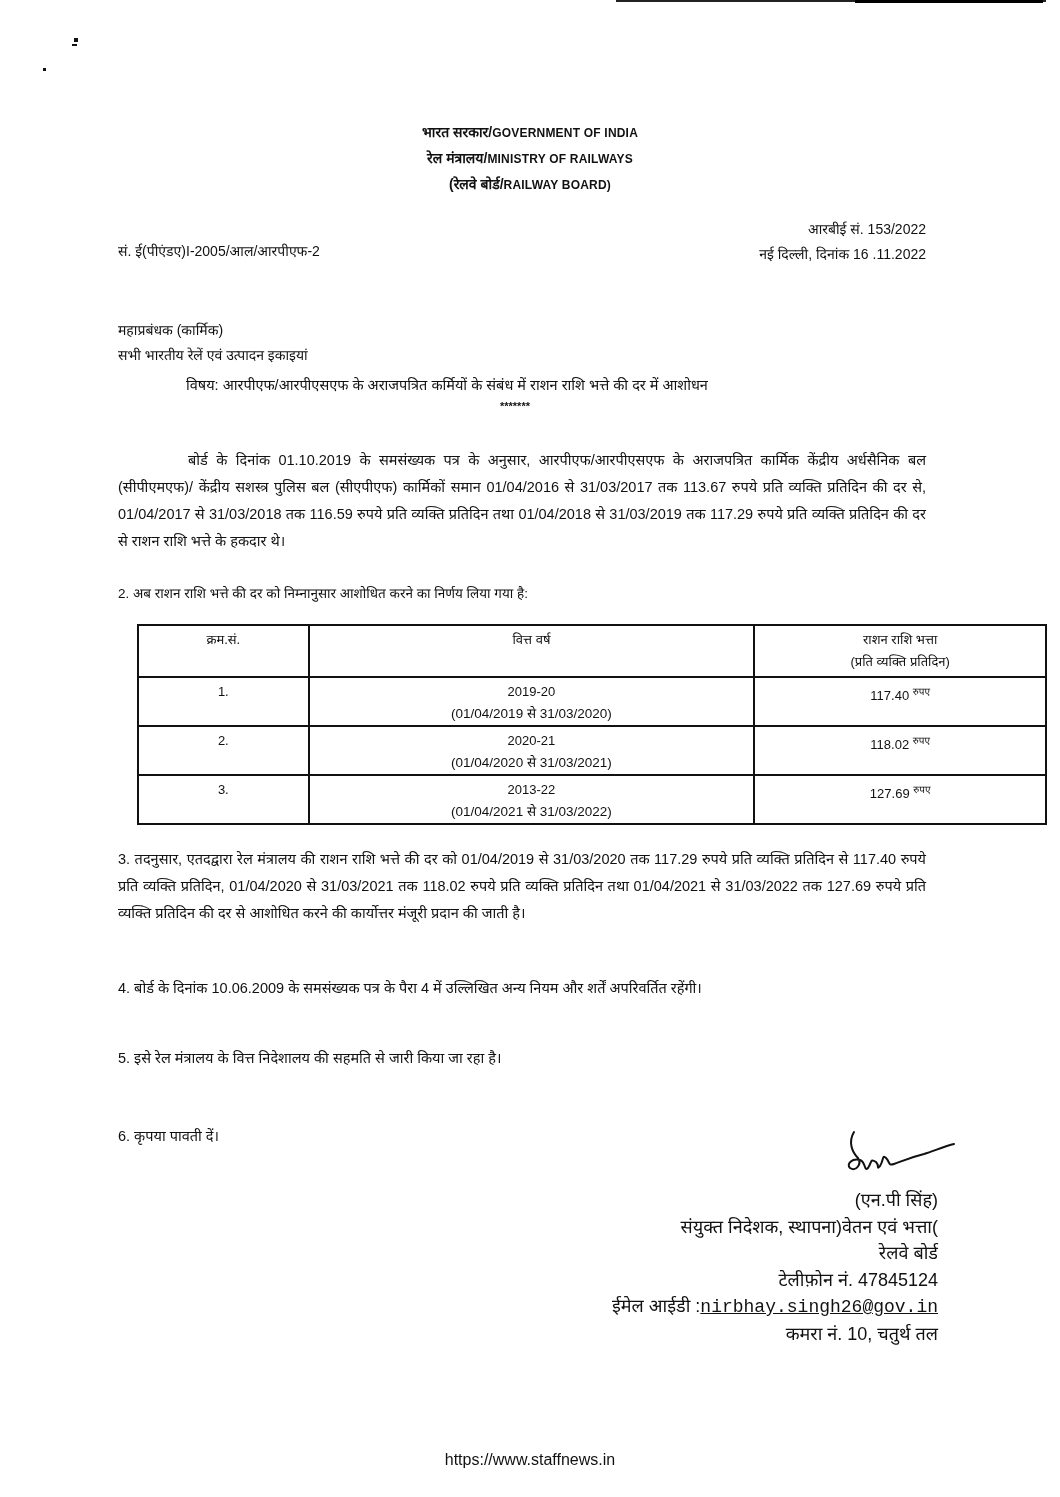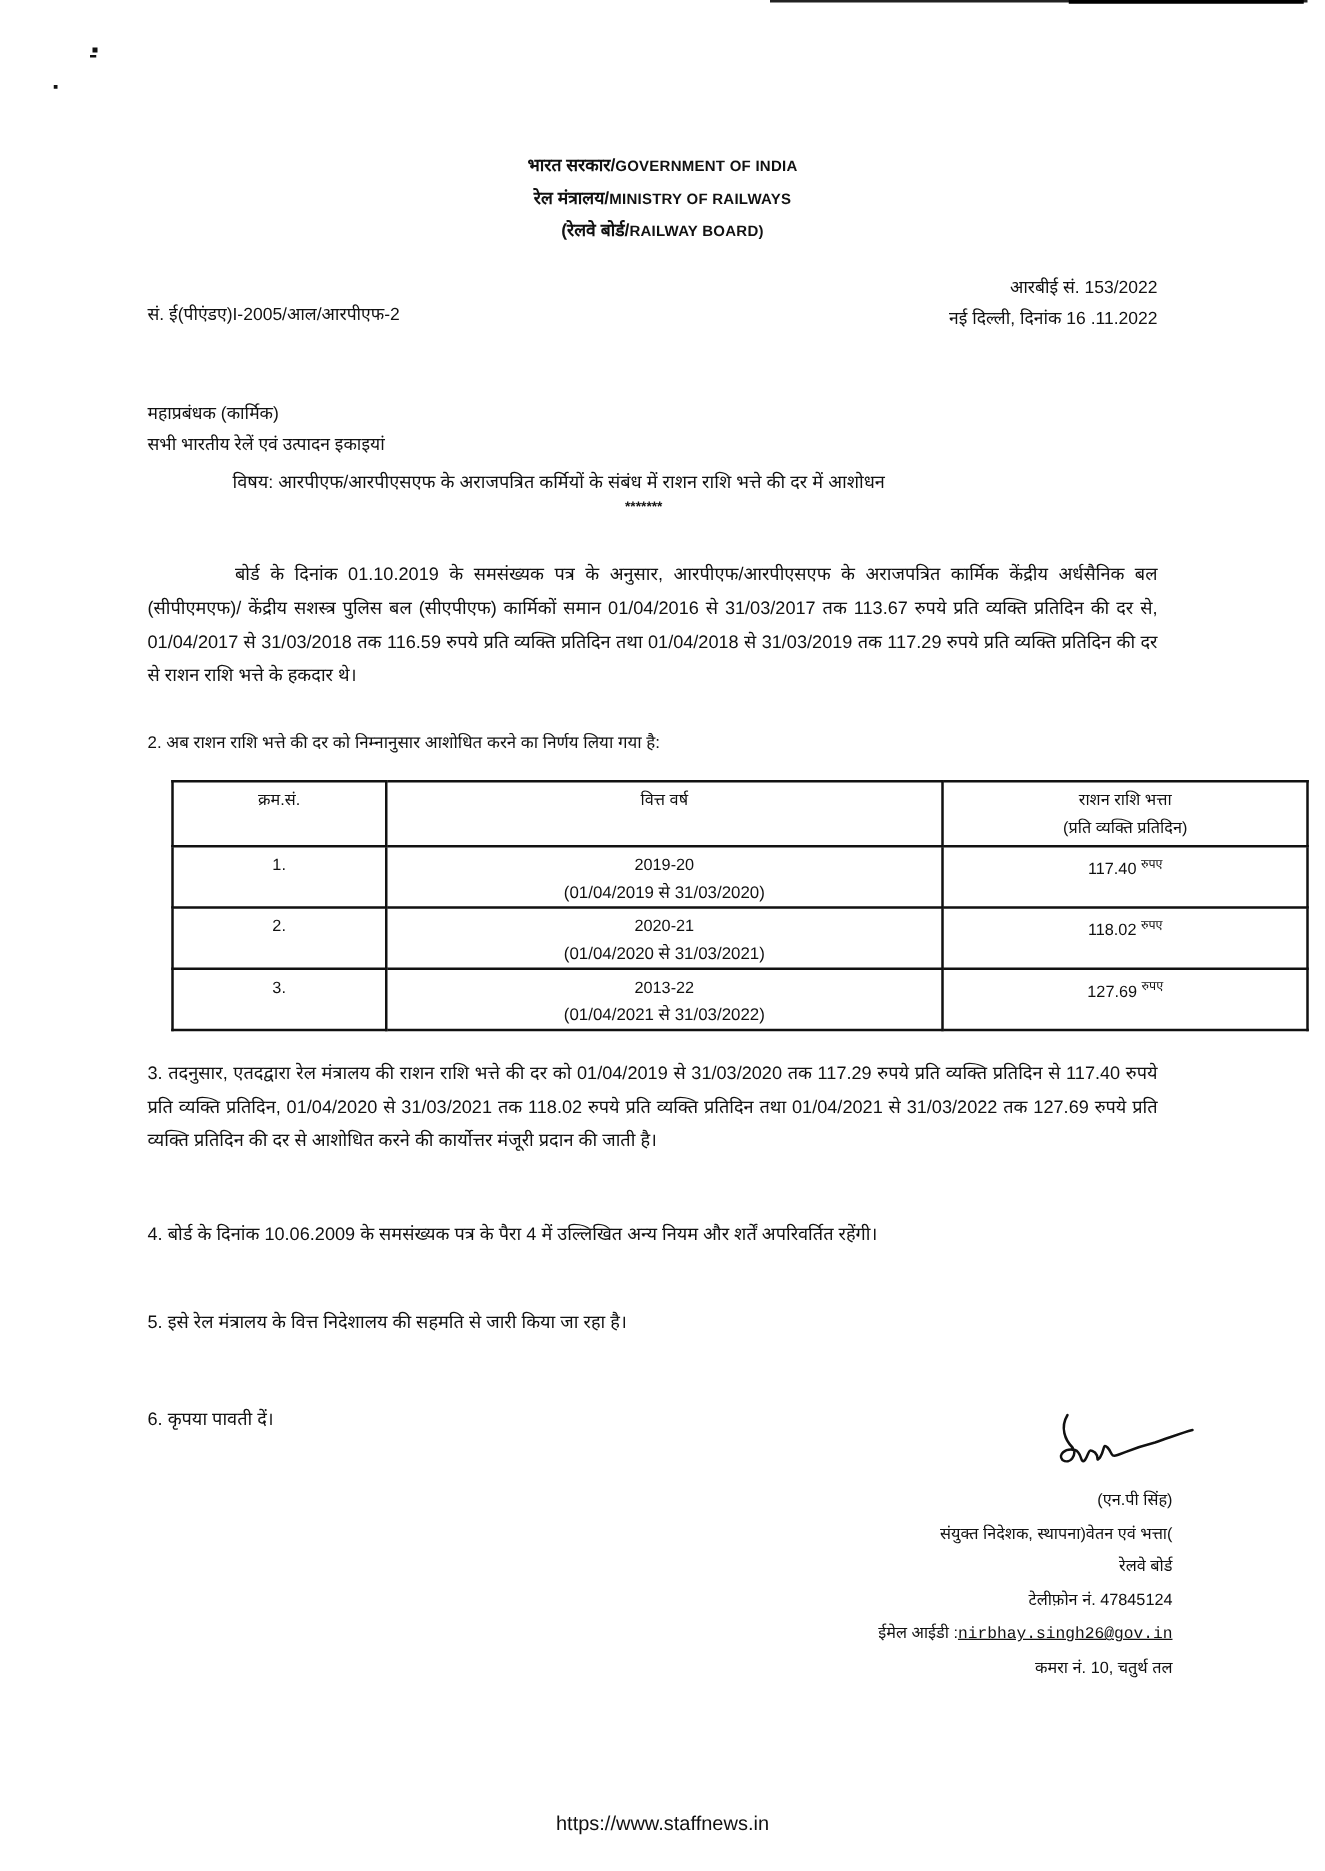--- a/index.html
+++ b/index.html
@@ -86,7 +86,7 @@
     }
     .signatory {
       position: absolute; top: 1187px; right: 122px; text-align: right;
-      font-size: 13px; line-height: 26.5px;
+      font-size: 18px; line-height: 26.5px;
     }
     .email-link { text-decoration: underline; color: #111; font-family: Liberation Mono, monospace; }
 

